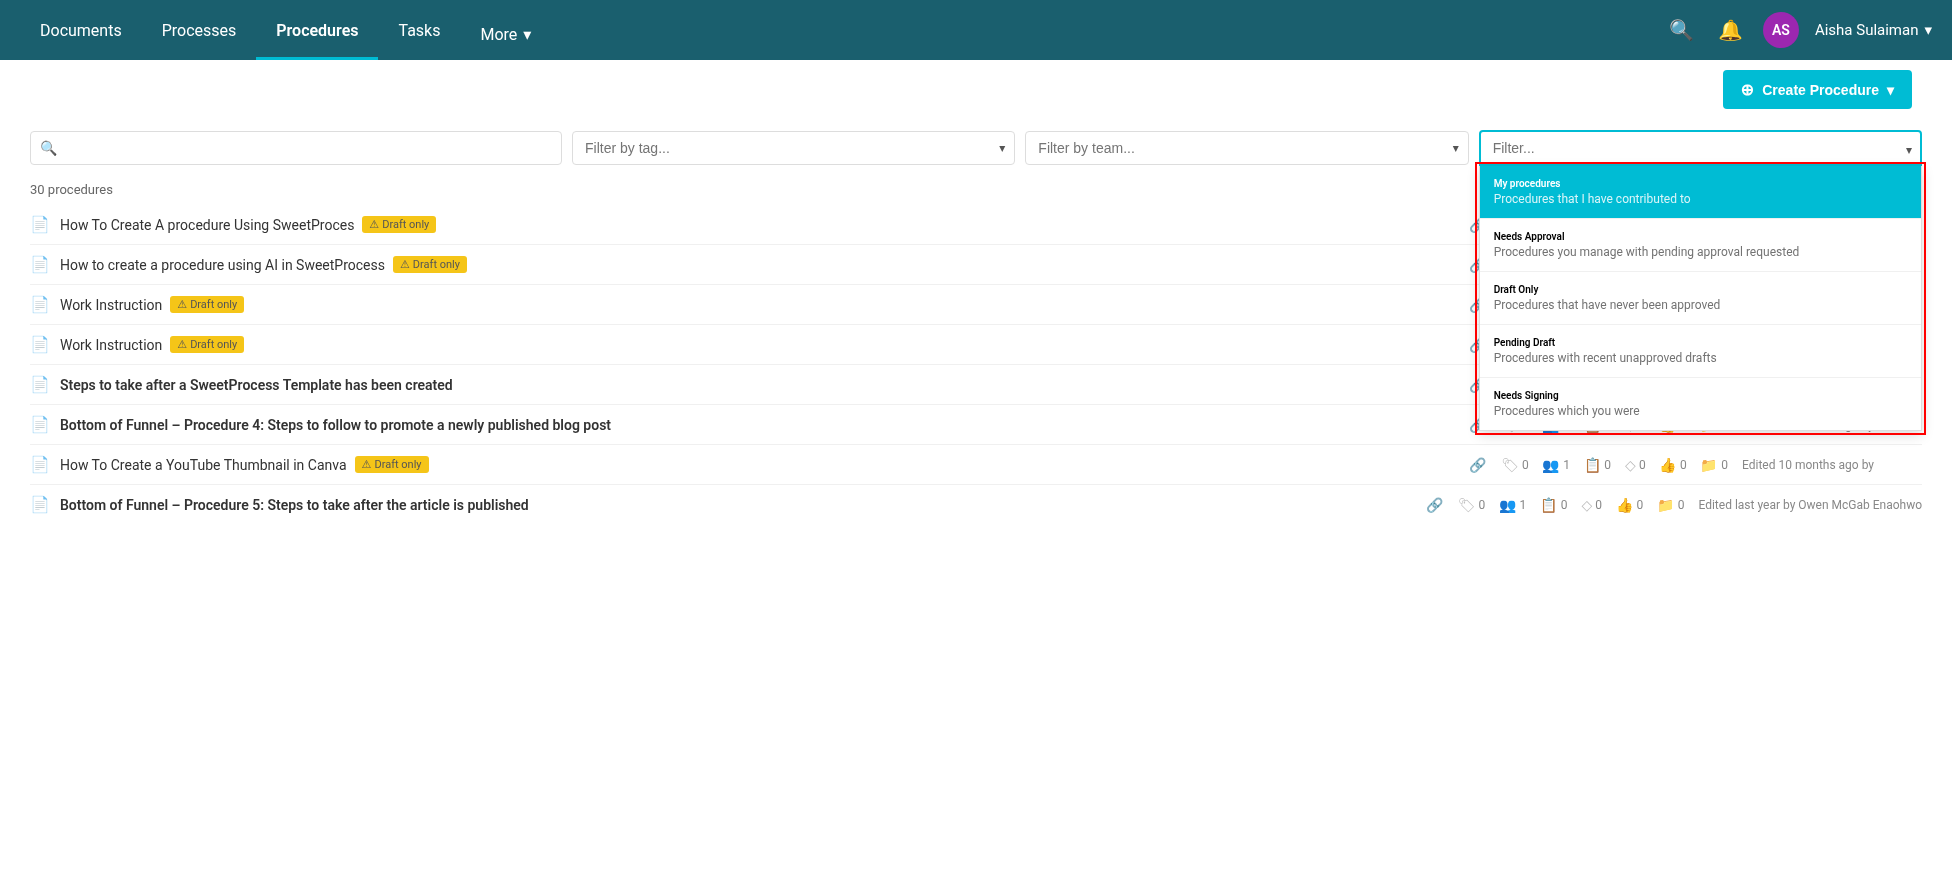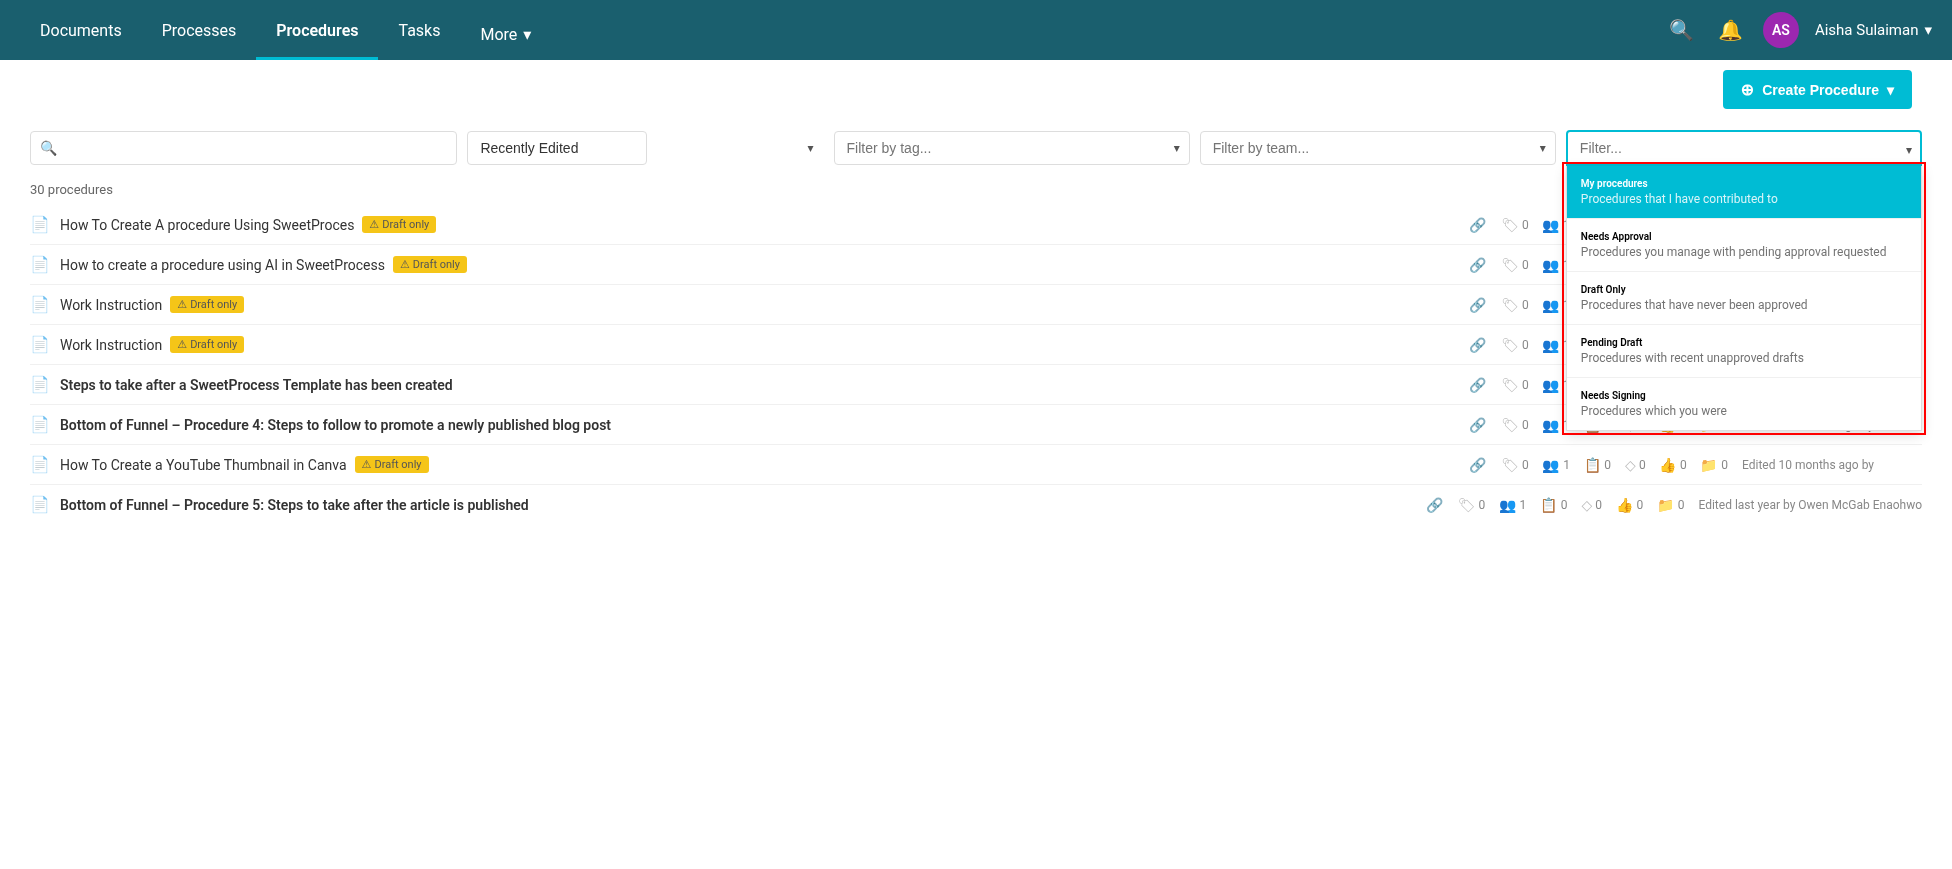--- a/index.html
+++ b/index.html
@@ -378,11 +378,6 @@
       <input class="search-input" type="text" placeholder="" style="">
     </div>
 
-    <div class="select-wrapper">
-      <select class="filter-select">
-        <option>Recently Edited</option>
-      </select>
-    </div>
 
     <div class="filter-input-wrapper">
       <input class="filter-input" type="text" readonly="" placeholder="Filter by tag..." style="">

